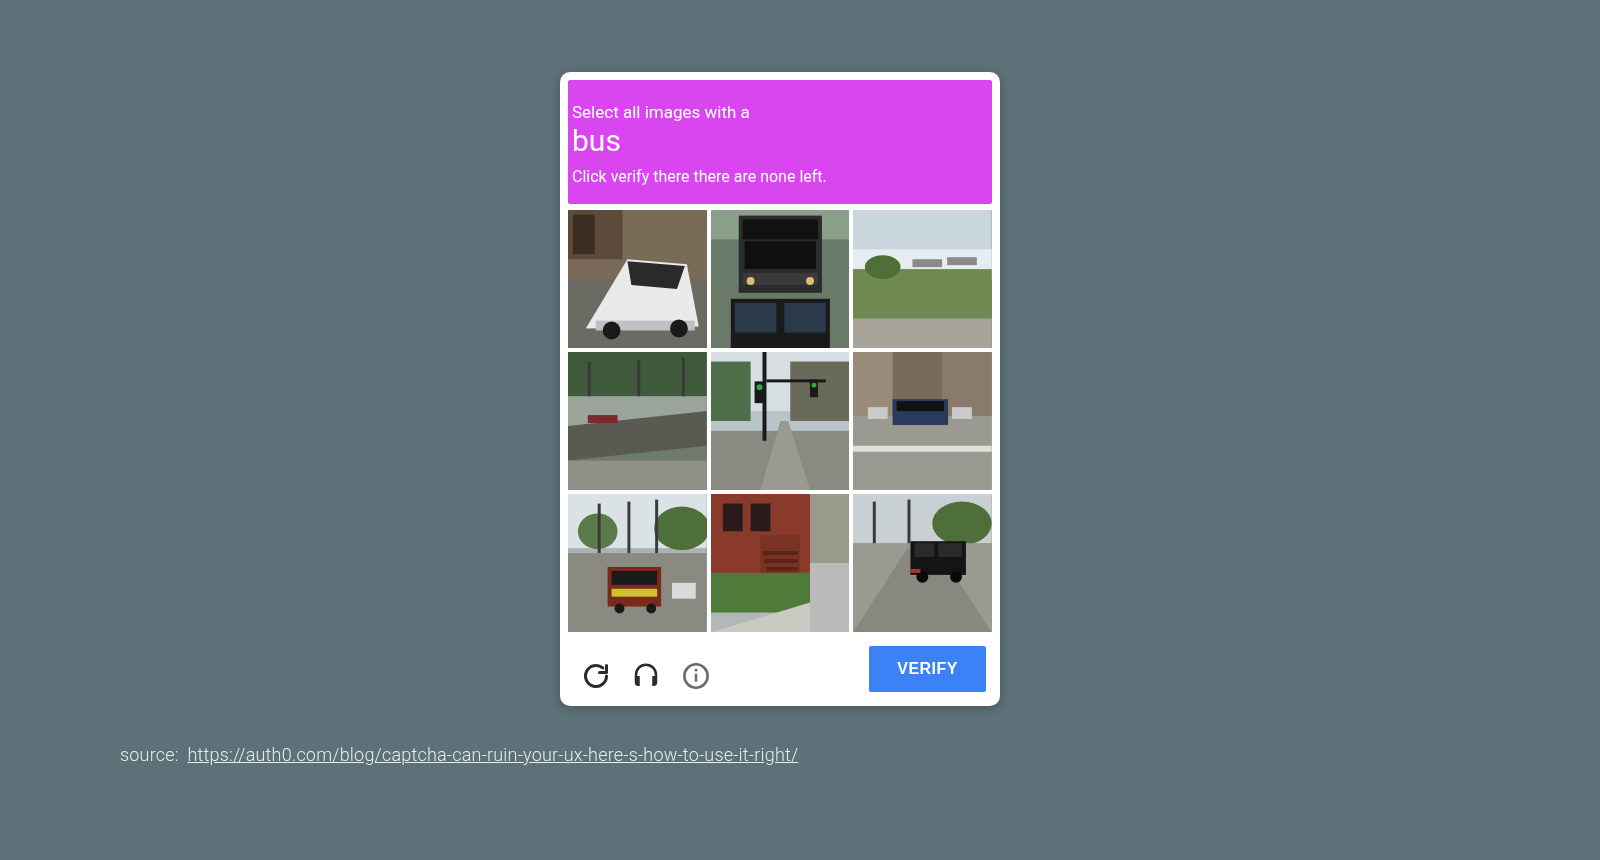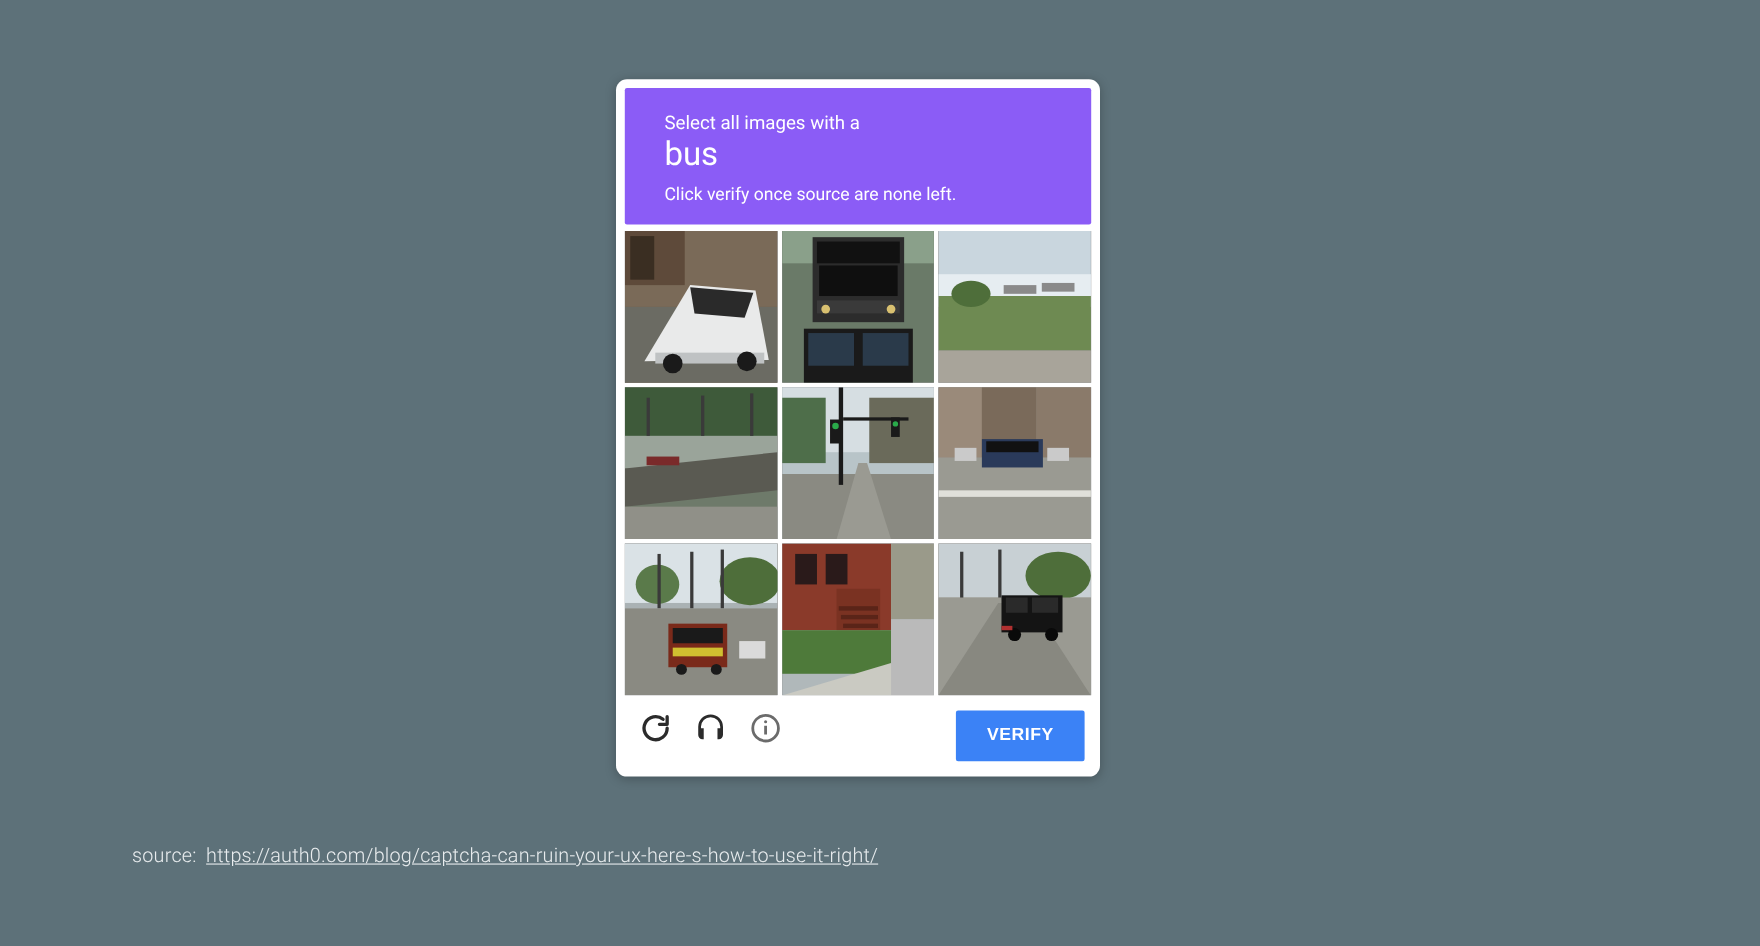--- a/index.html
+++ b/index.html
@@ -26,9 +26,9 @@
   }
 
   .captcha-header {
-    background: #8b5cf6;
+    background: #d946ef;
     color: #ffffff;
-    padding: 22px 20px 18px 36px;
+    padding: 22px 20px 18px 4px;
     border-radius: 2px;
   }
 

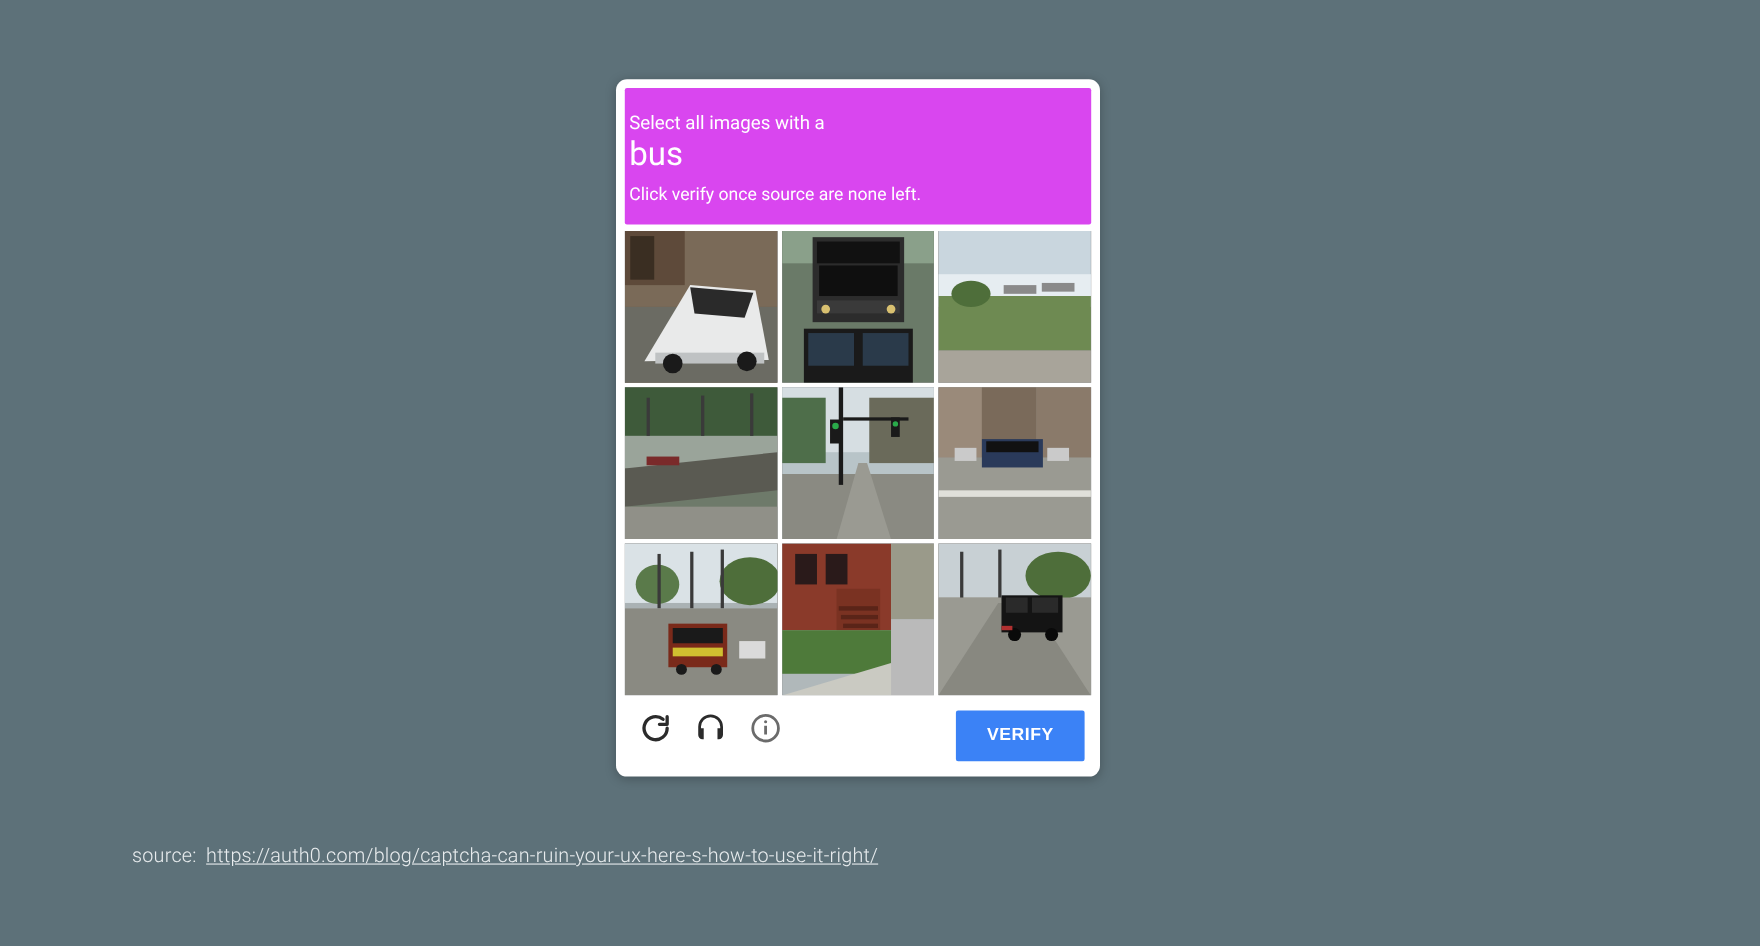--- a/index.html
+++ b/index.html
@@ -139,7 +139,7 @@
   <div class="captcha-header">
     <div class="line1">Select all images with a</div>
     <div class="target">bus</div>
-    <div class="line2">Click verify once source are none left.</div>
+    <div class="line2">Click verify there there are none left.</div>
   </div>
 
   <div class="grid">

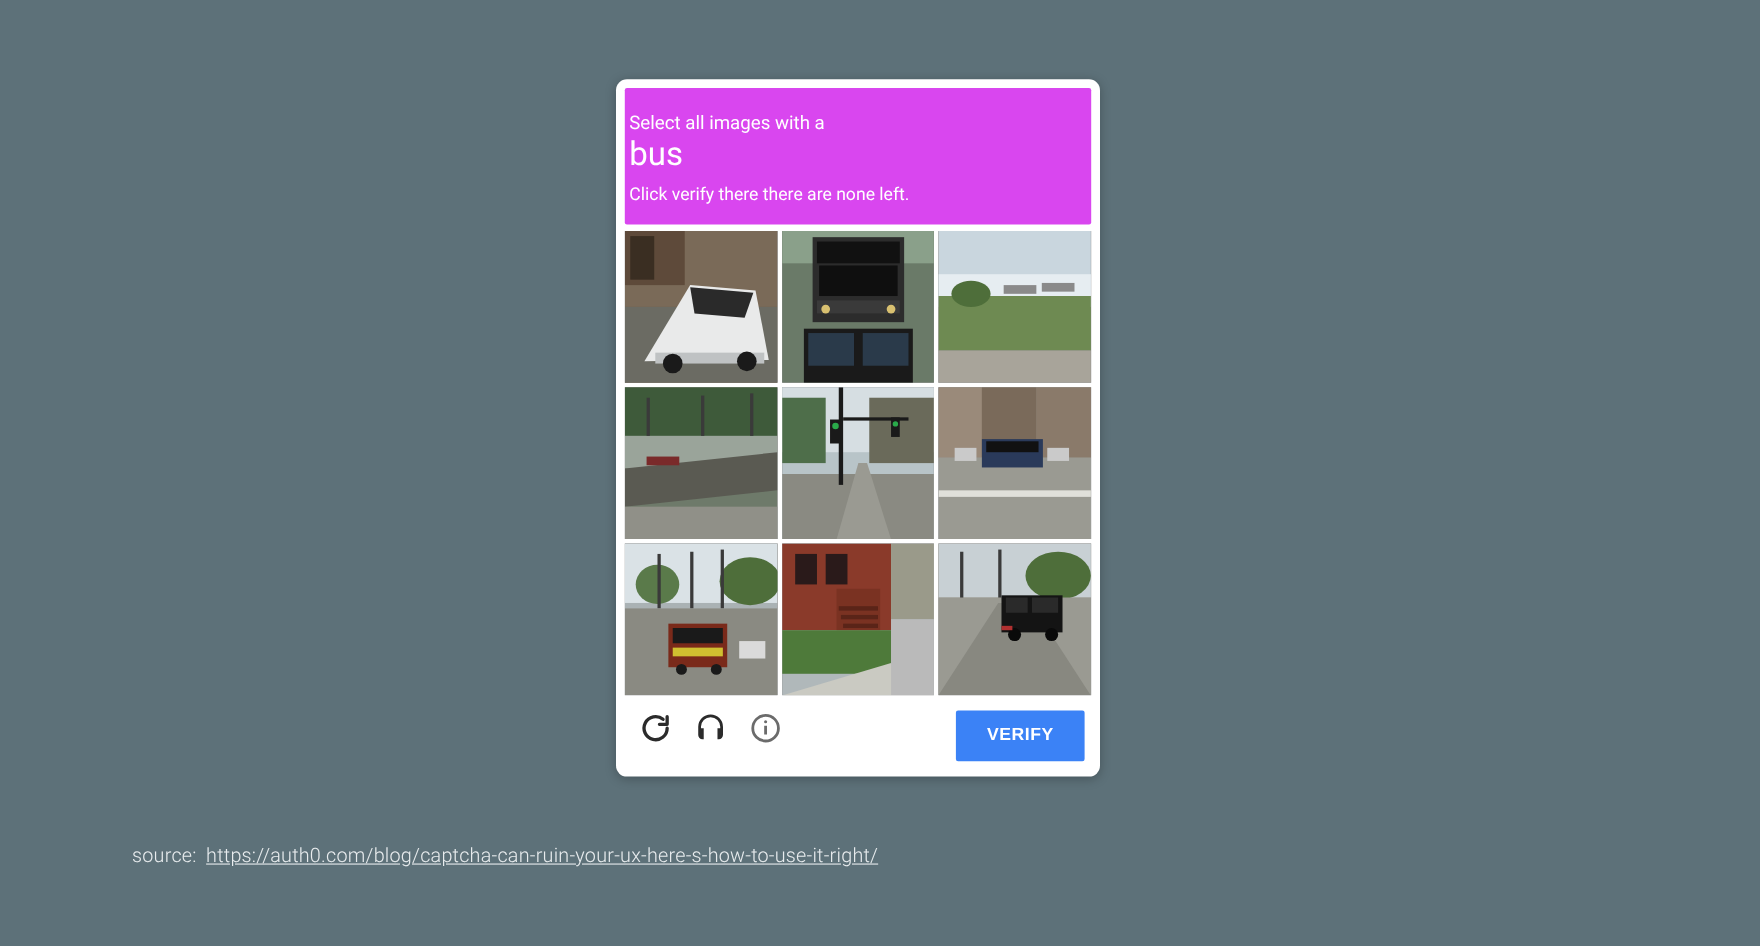--- a/index.html
+++ b/index.html
@@ -73,7 +73,7 @@
 
   .footer {
     display: flex;
-    align-items: flex-start;
+    align-items: flex-end;
     justify-content: space-between;
     padding: 14px 6px 6px 6px;
   }

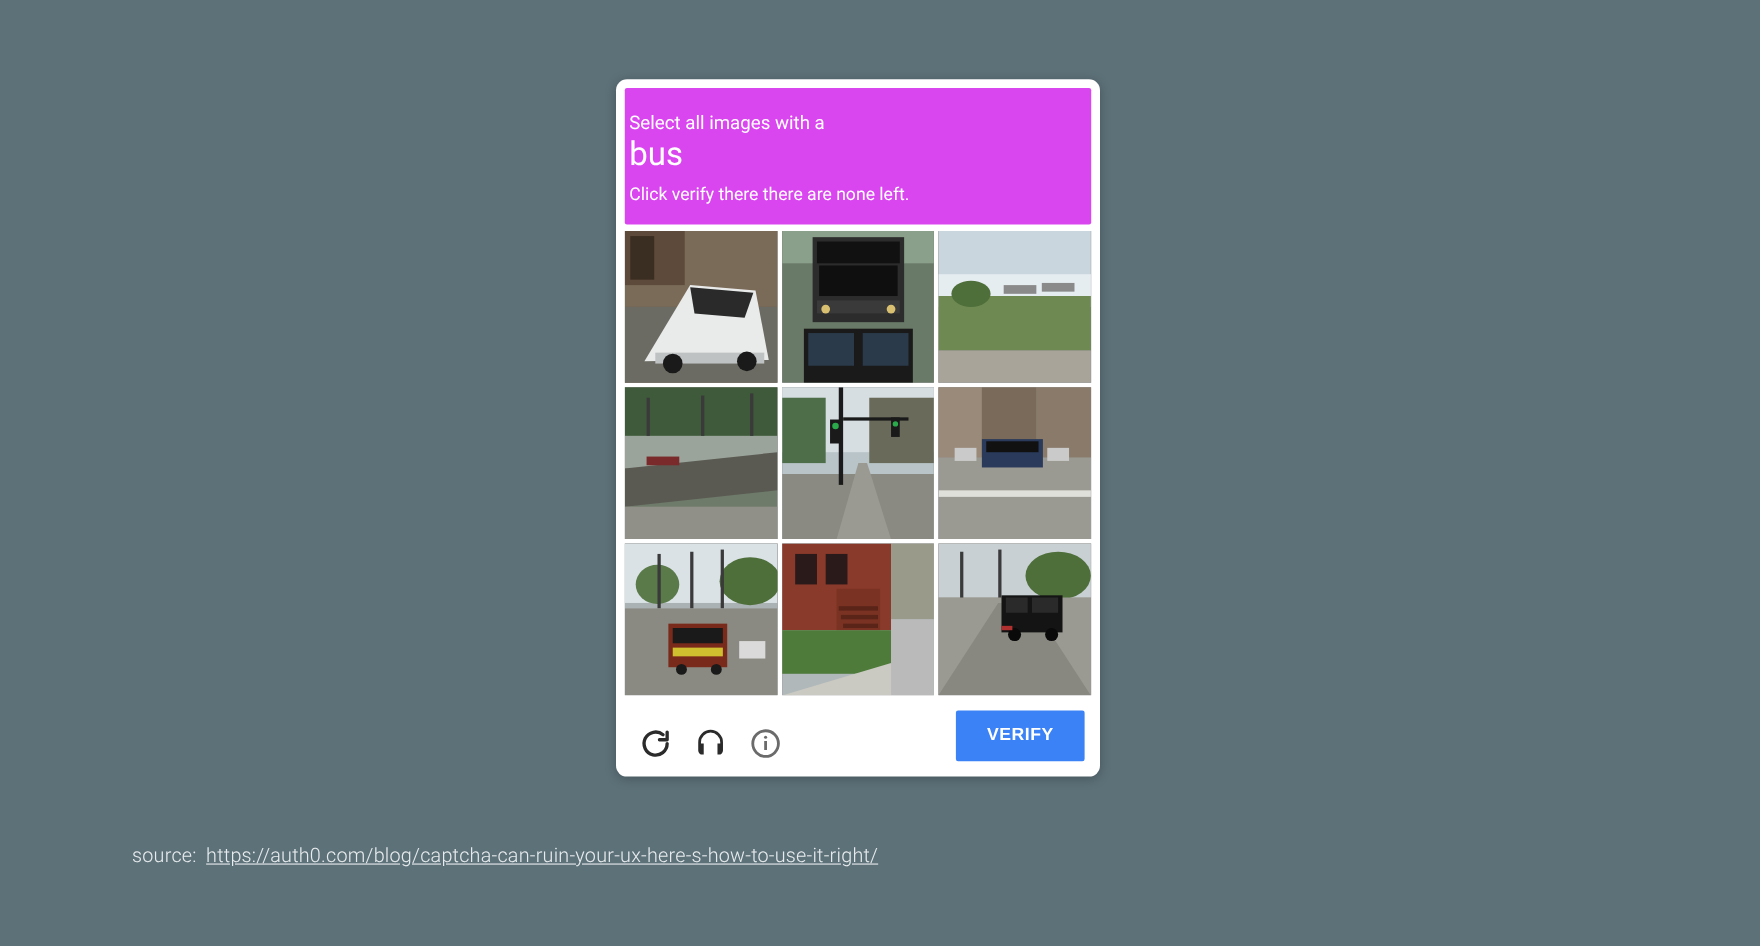--- a/index.html
+++ b/index.html
@@ -114,7 +114,7 @@
   .source-line {
     position: absolute;
     left: 120px;
-    top: 768px;
+    top: 744px;
     color: #e8ecee;
     font-size: 18px;
     font-weight: 300;

